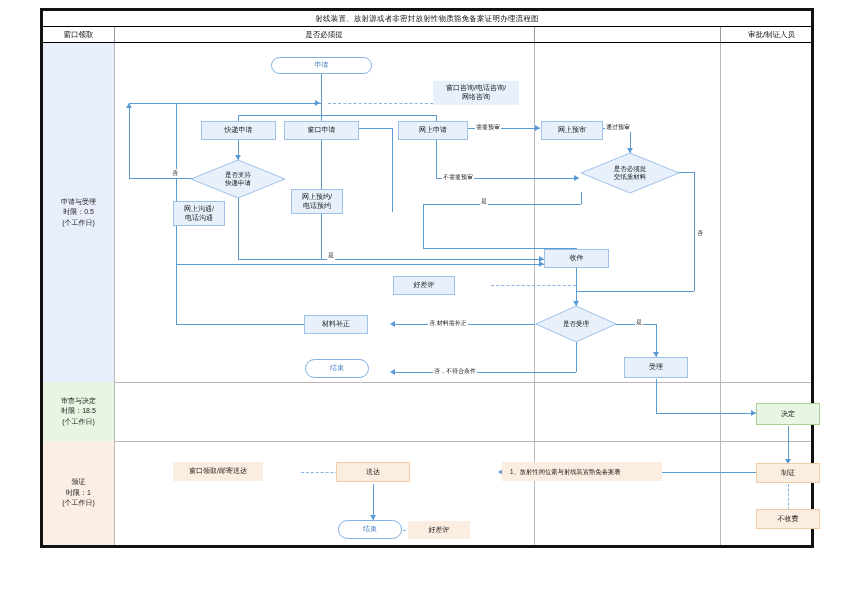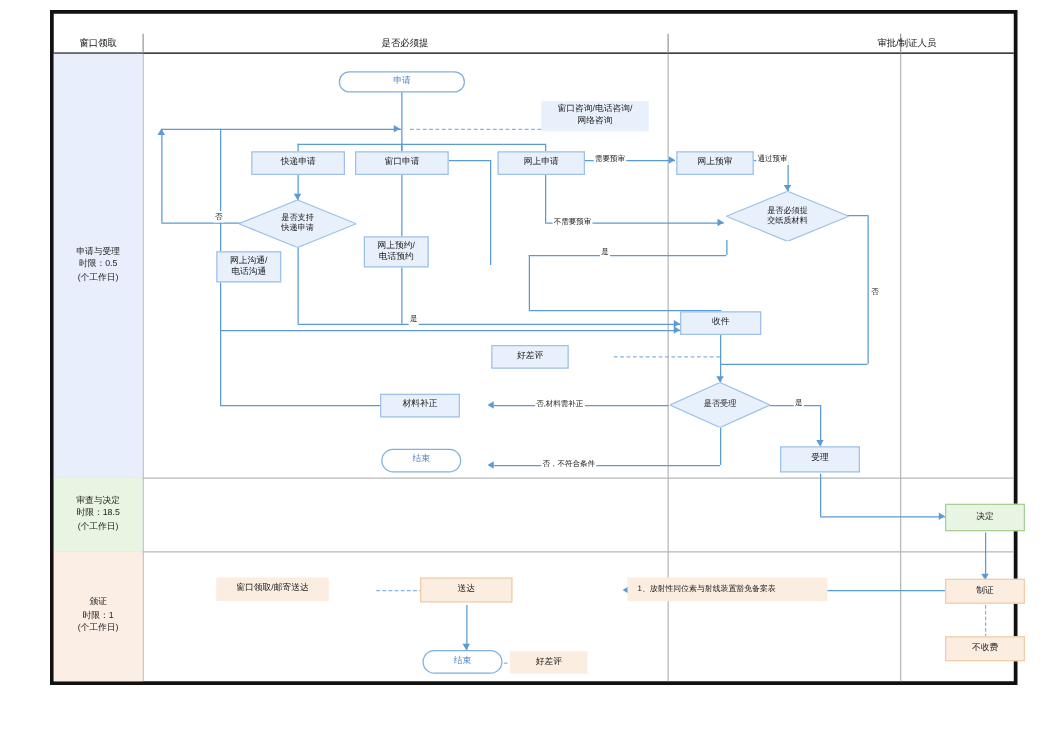--- a/index.html
+++ b/index.html
@@ -67,6 +67,9 @@
 <div id="root">
   <div id="frame">
 
+    <div id="titlebar">
+      <span class="t">射线装置、放射源或者非密封放射性物质豁免备案证明办理流程图</span>
+    </div>
 
     <div id="headrow">
       <div class="hcell" style="left:0;width:71px;">

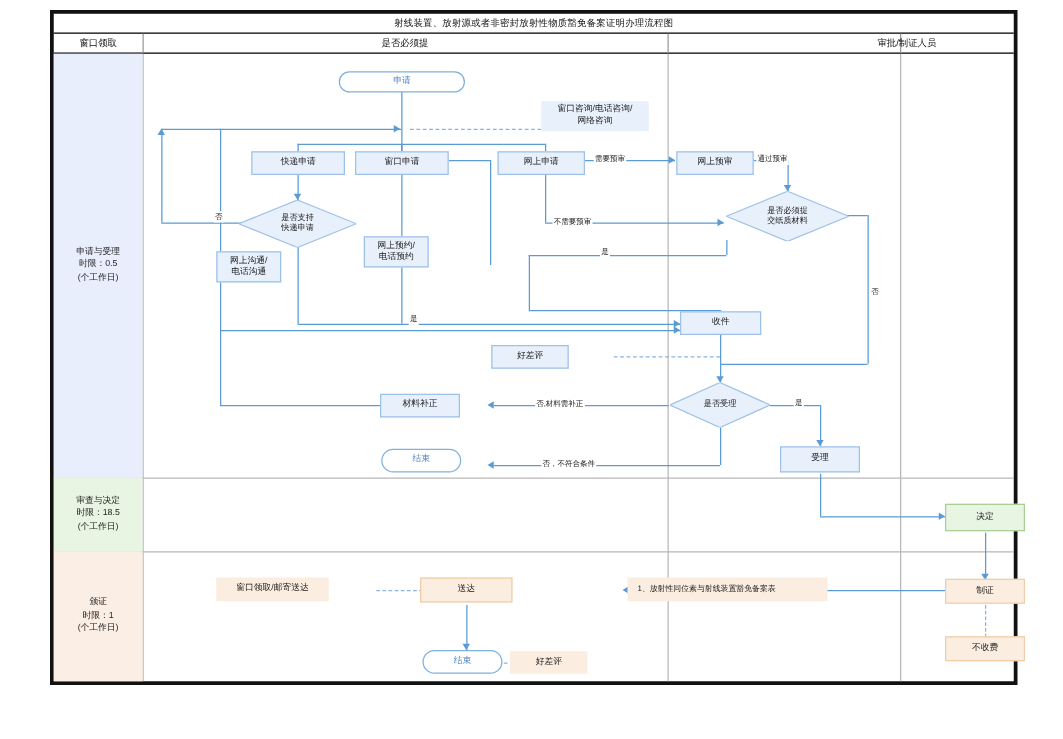--- a/index.html
+++ b/index.html
@@ -81,7 +81,7 @@
       </div>
       <div class="hsep" style="left:491px;"></div>
       <div class="hsep" style="left:677px;"></div>
-      <div class="hcell" style="left:637px;width:91px;">
+      <div class="hcell" style="left:683px;width:91px;">
         <span>审批/制证人员</span>
       </div>
     </div>

